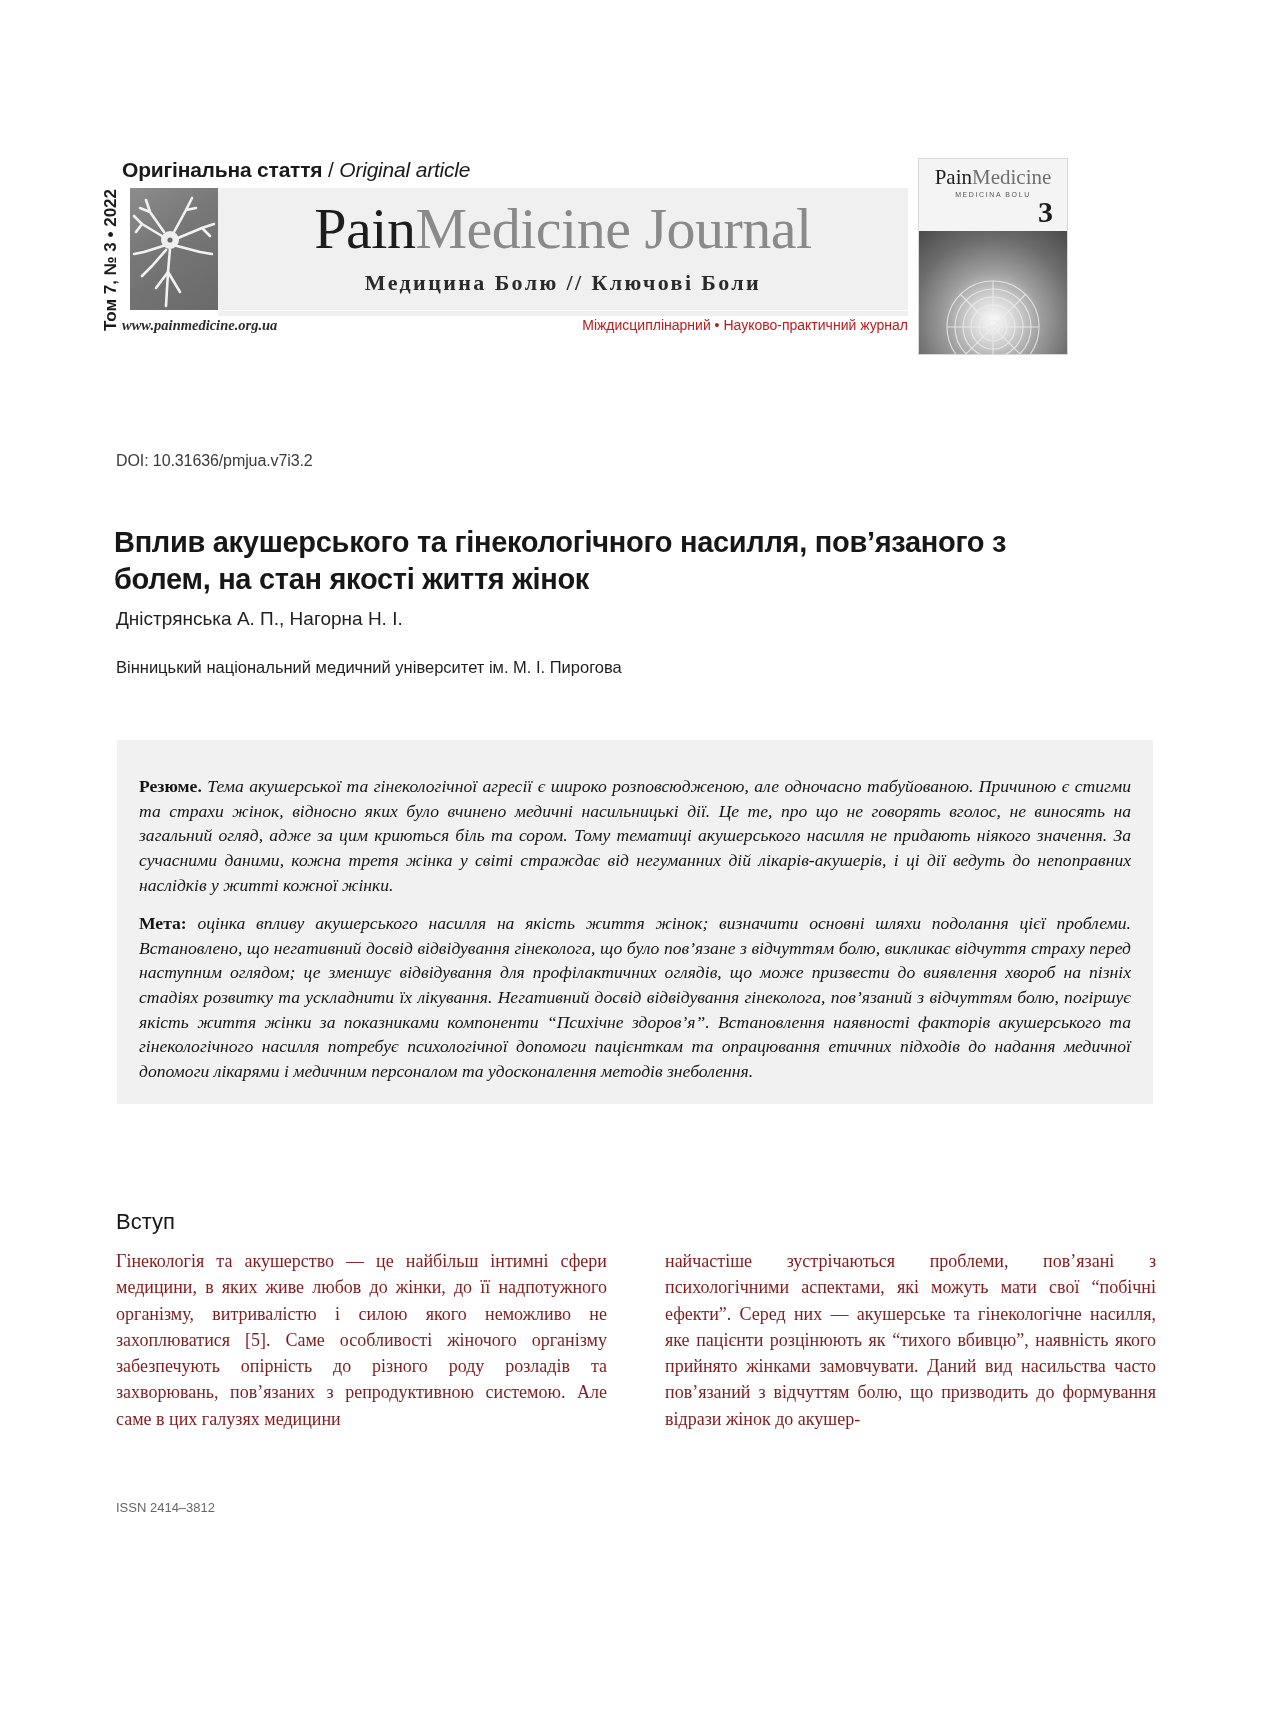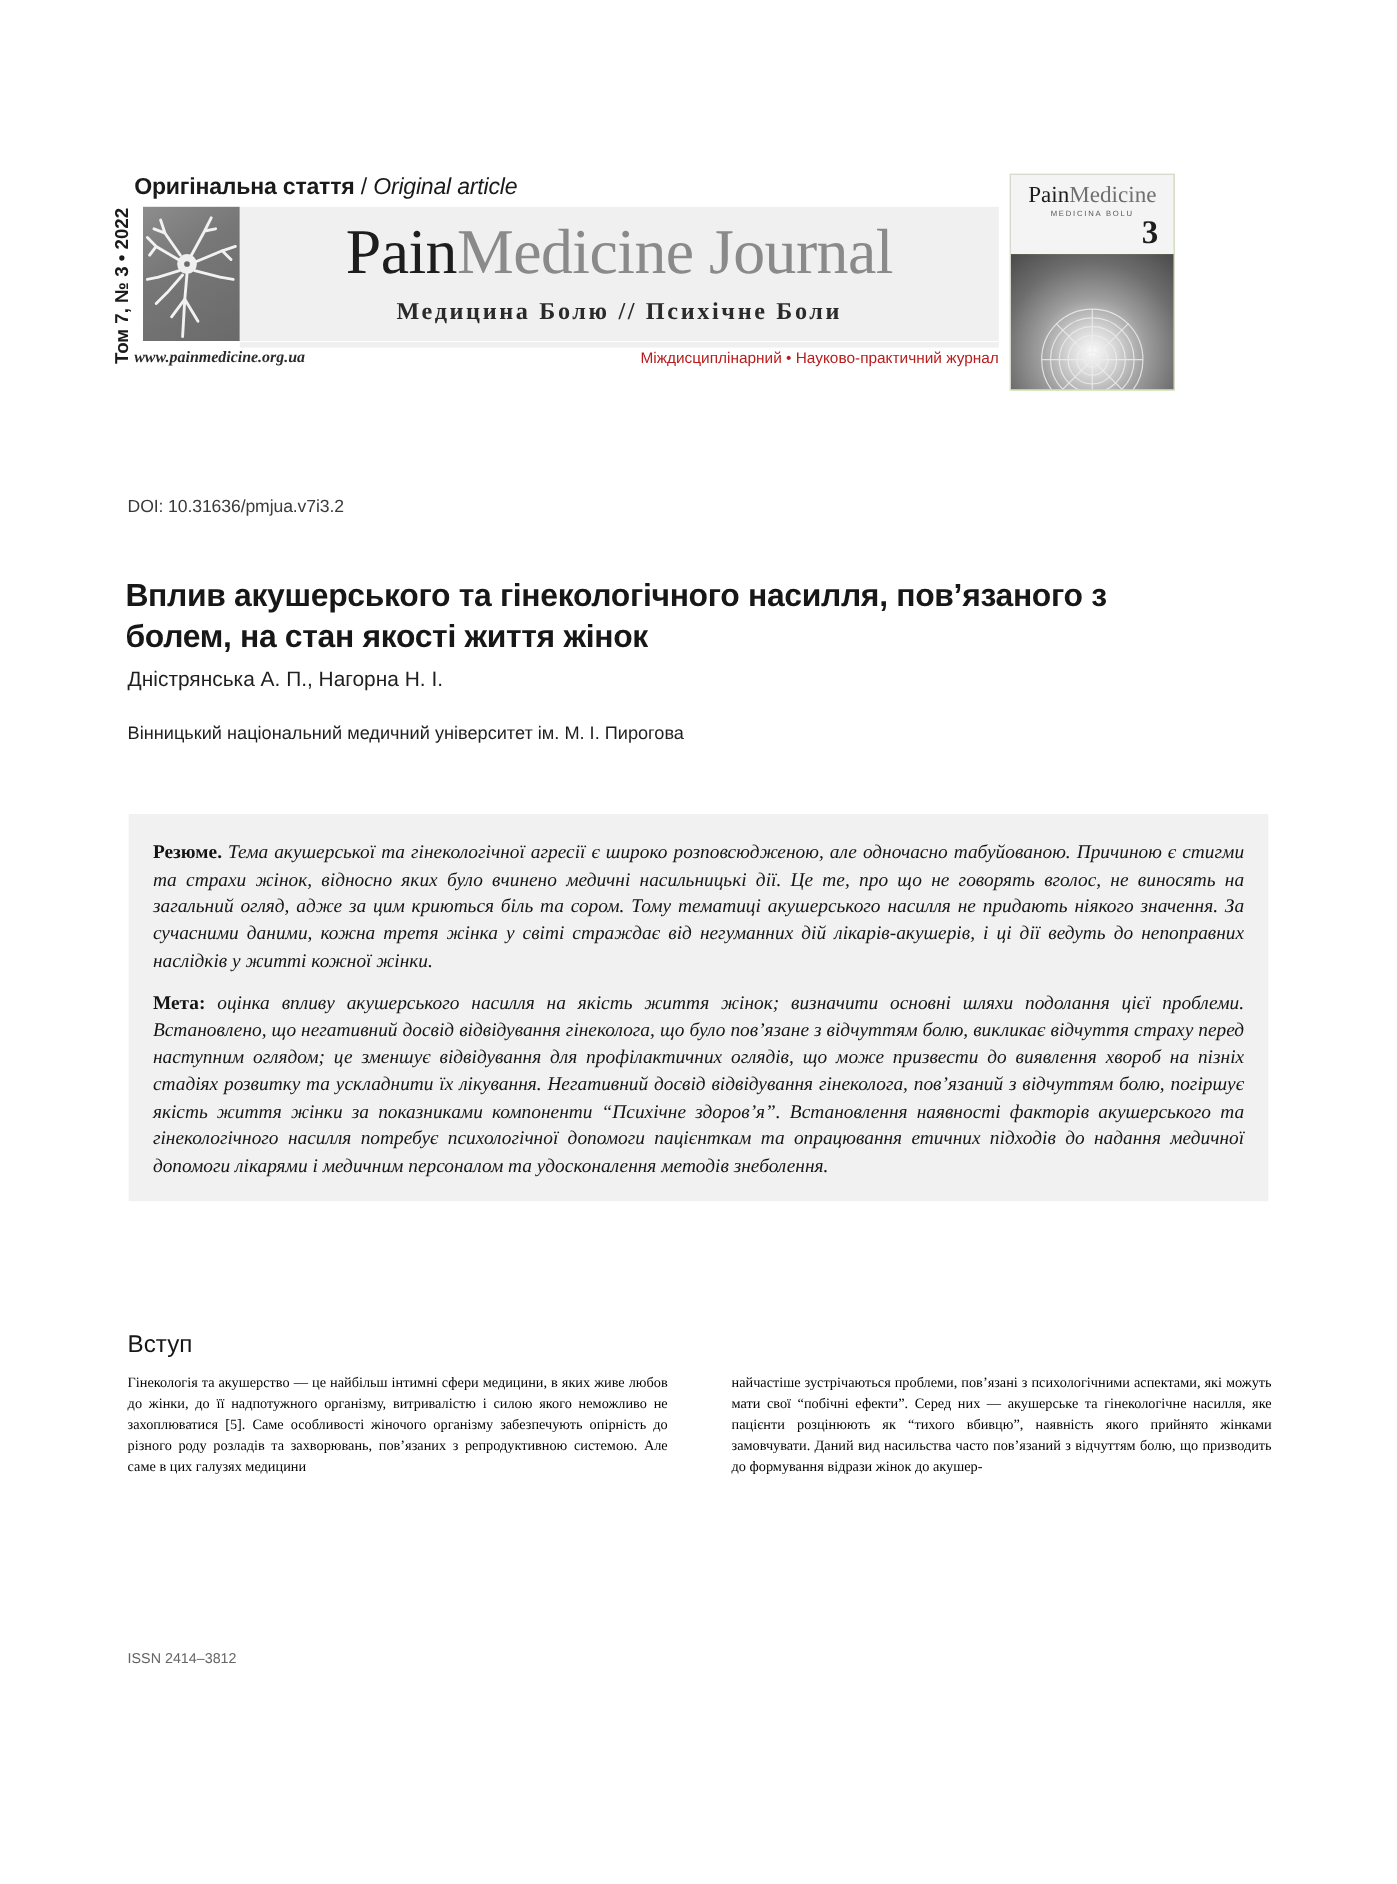--- a/index.html
+++ b/index.html
@@ -201,7 +201,7 @@
 
     <div class="masthead">
       <div class="journal-title"><span class="dk">Pain</span><span>Medicine</span> <span>Journal</span></div>
-      <div class="journal-sub"><b>Медицина Болю // Психічне Боли</b></div>
+      <div class="journal-sub"><b>Медицина Болю // Ключові Боли</b></div>
     </div>
     <div class="hdr-rule"></div>
 

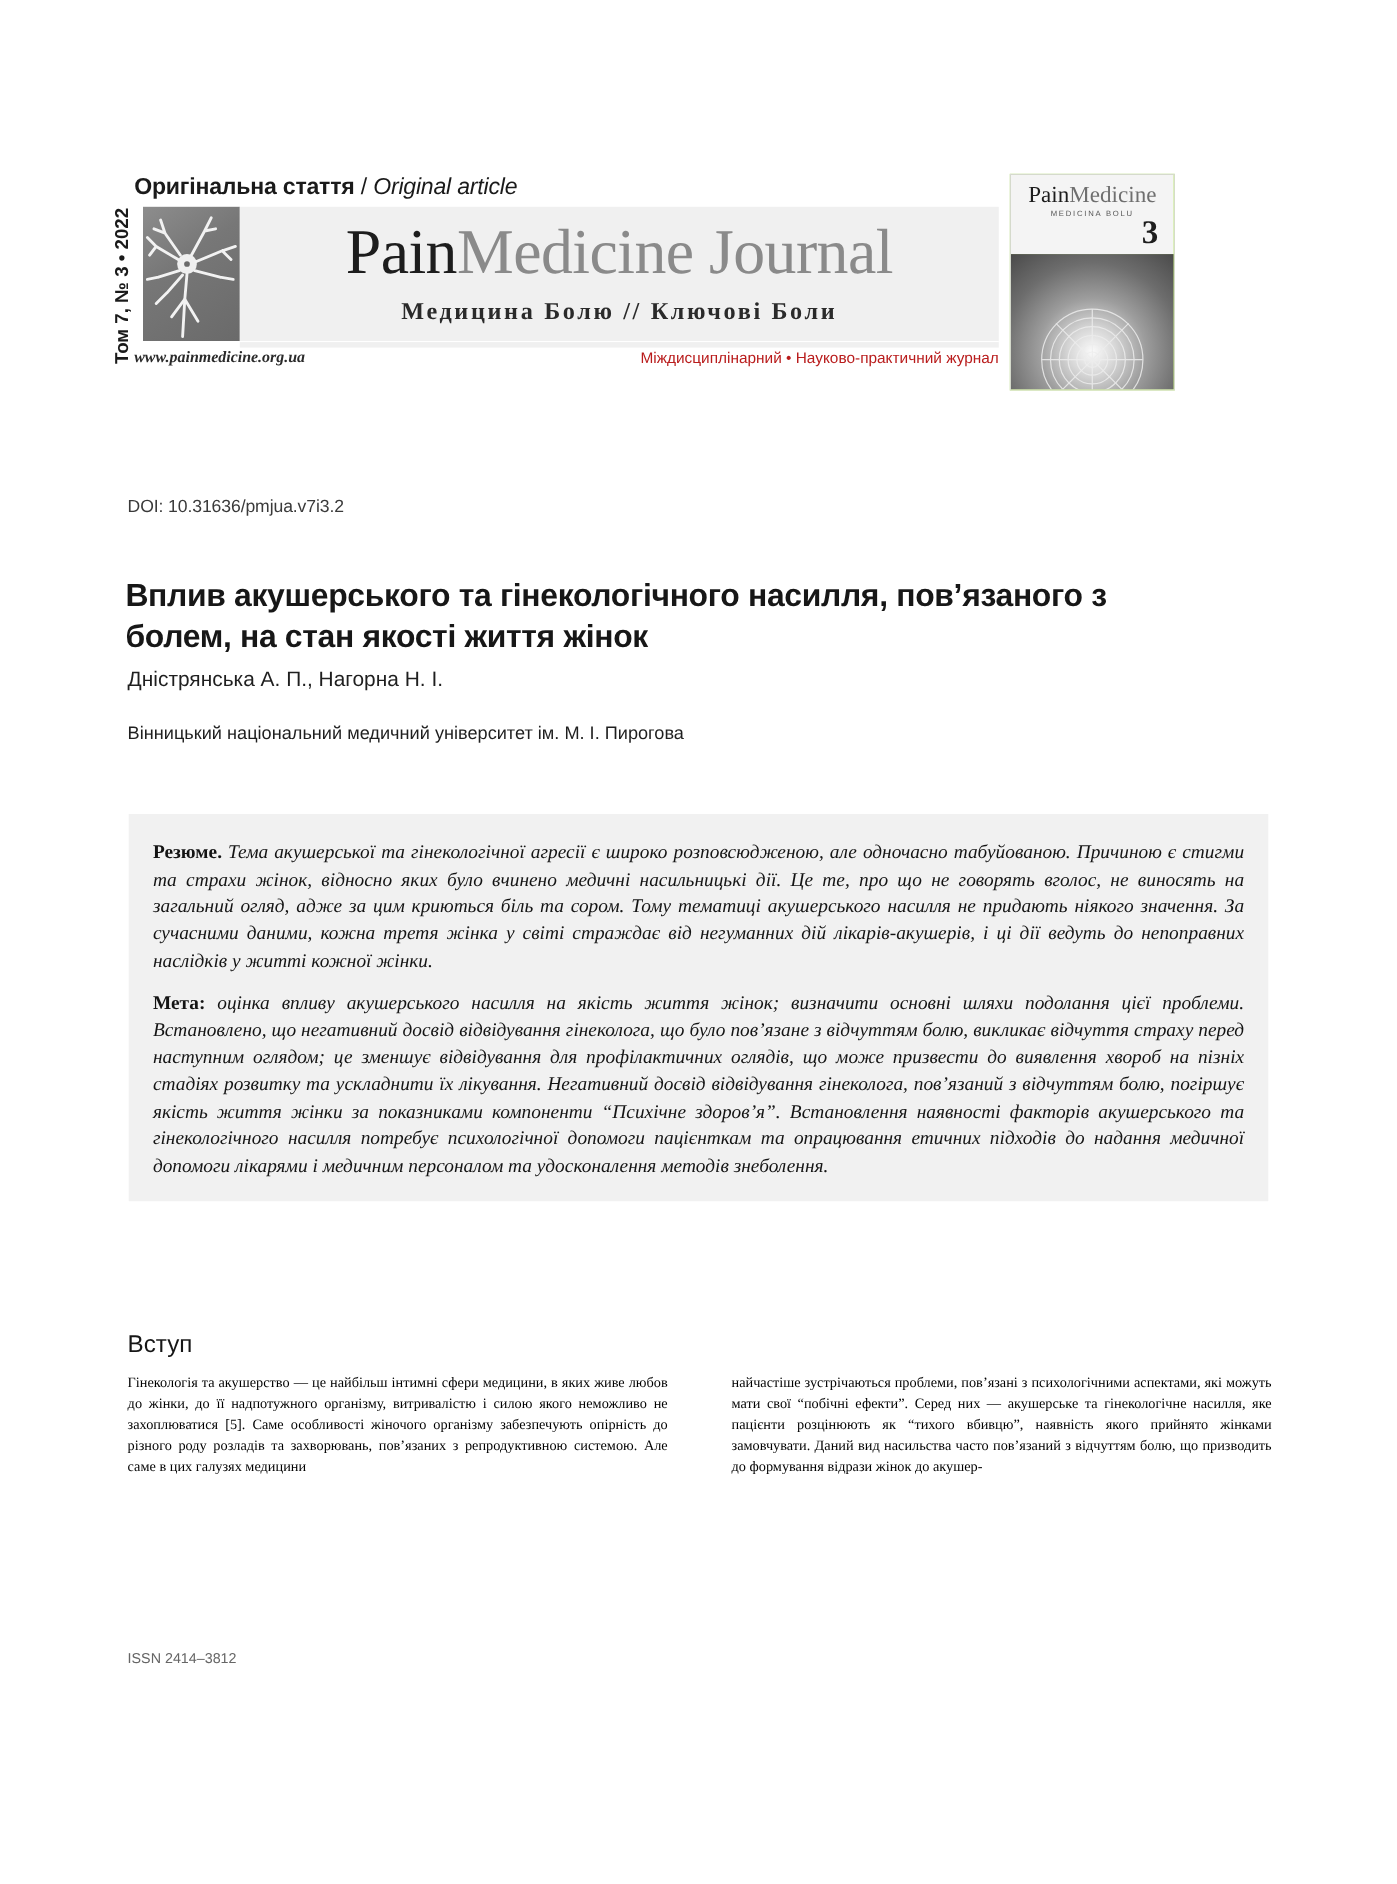--- a/index.html
+++ b/index.html
@@ -129,7 +129,7 @@
   .abstract{
     position:absolute;left:117px;top:740px;width:1036px;
     background:#f1f1f1;
-    padding:22px 22px 20px 22px;
+    padding:34px 22px 20px 22px;
     box-sizing:border-box;
   }
   .abstract p{

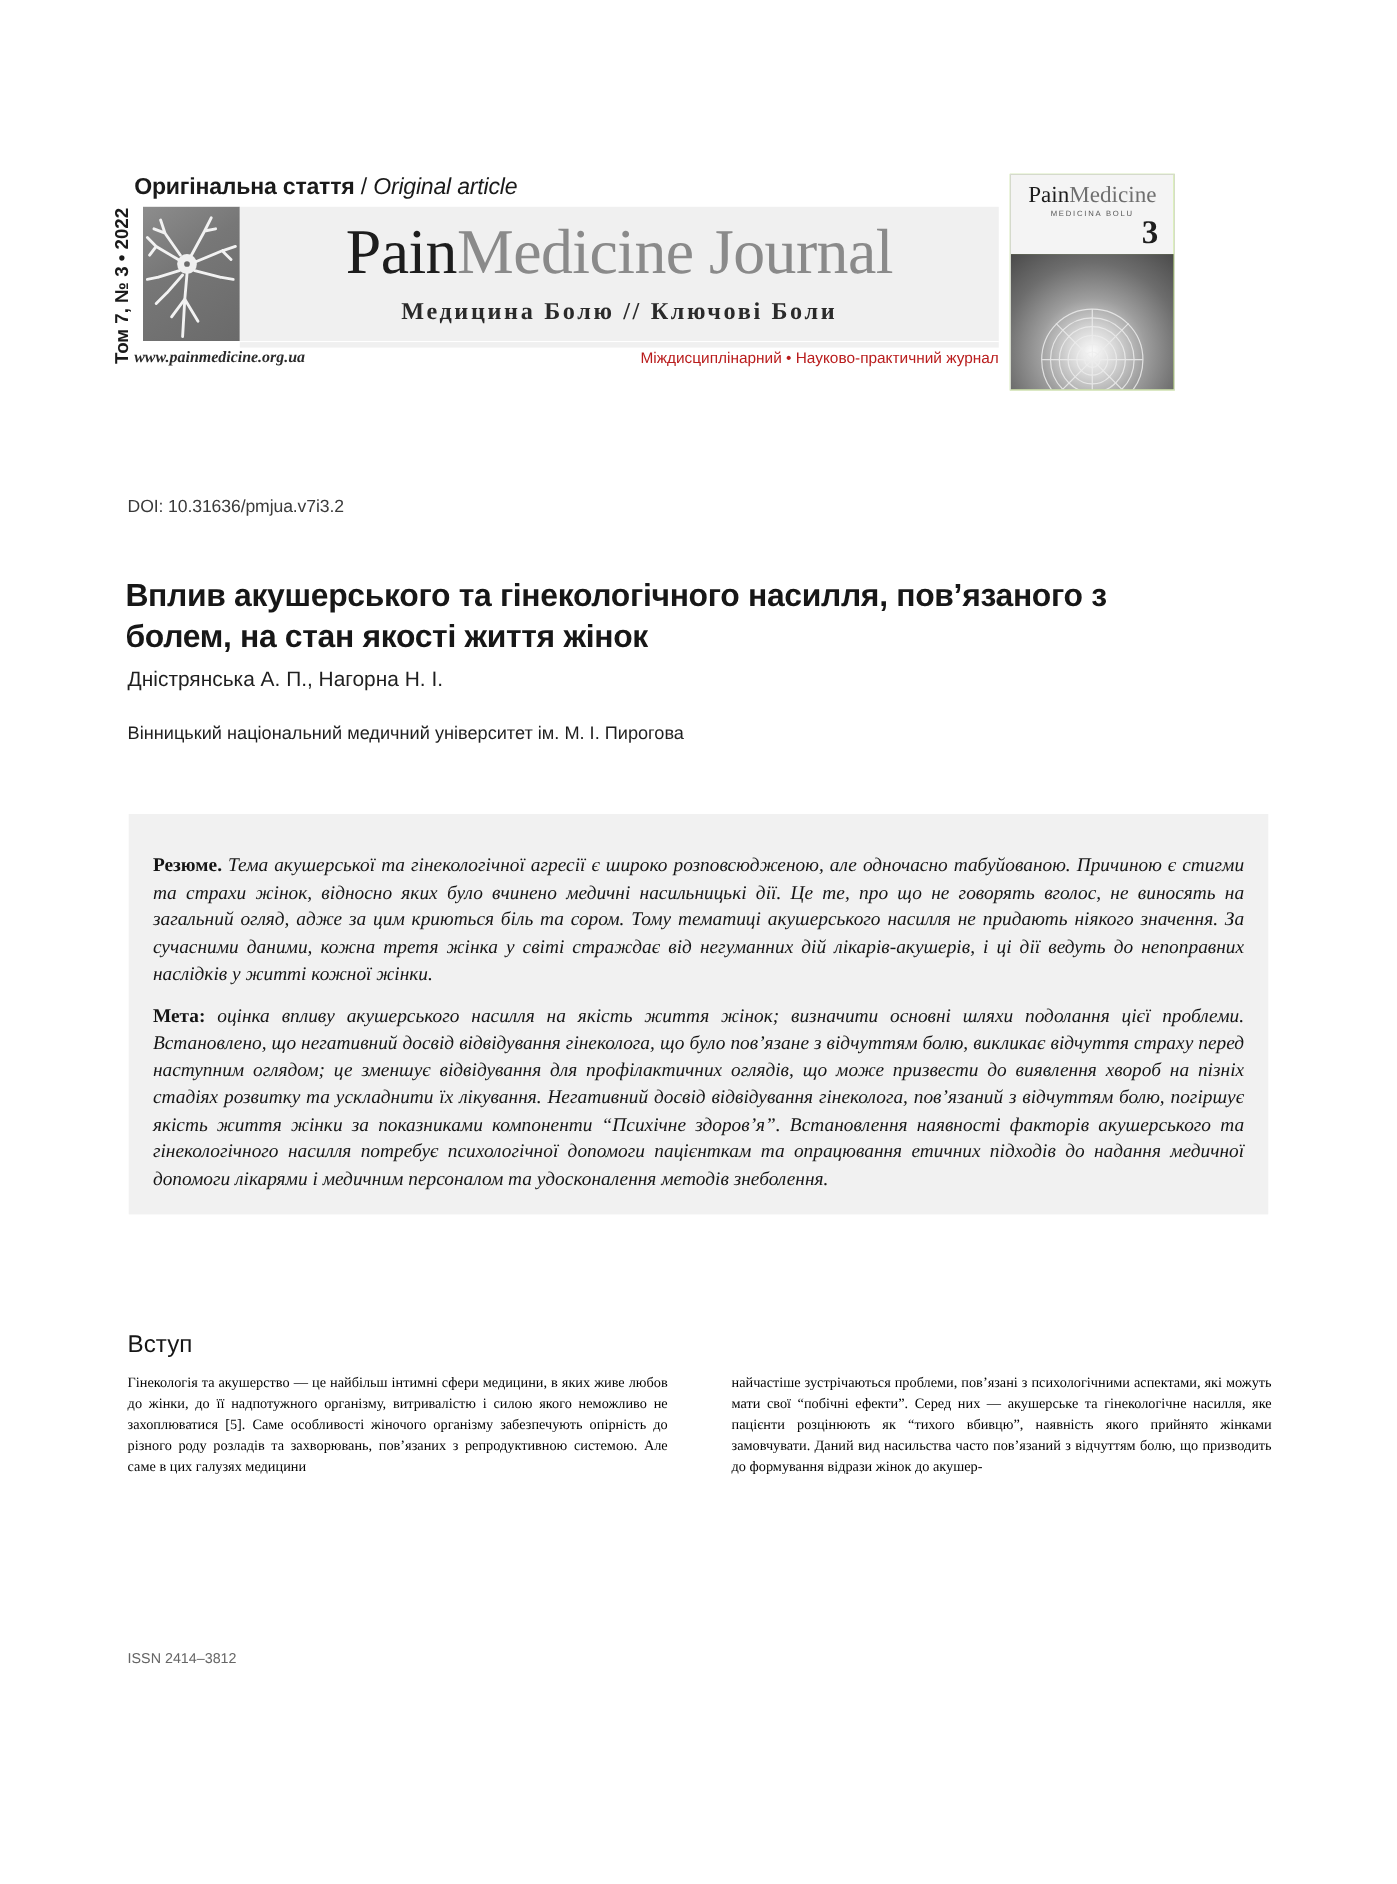--- a/index.html
+++ b/index.html
@@ -156,9 +156,9 @@
   .col{
     width:491px;
     font-family:"Liberation Serif", serif;
-    font-size:13px;line-height:1.46;
+    font-size:18px;line-height:1.46;
     text-align:justify;
-    color:#000000;
+    color:#7f1d1d;
     hyphens:auto;
   }
   .issn{

